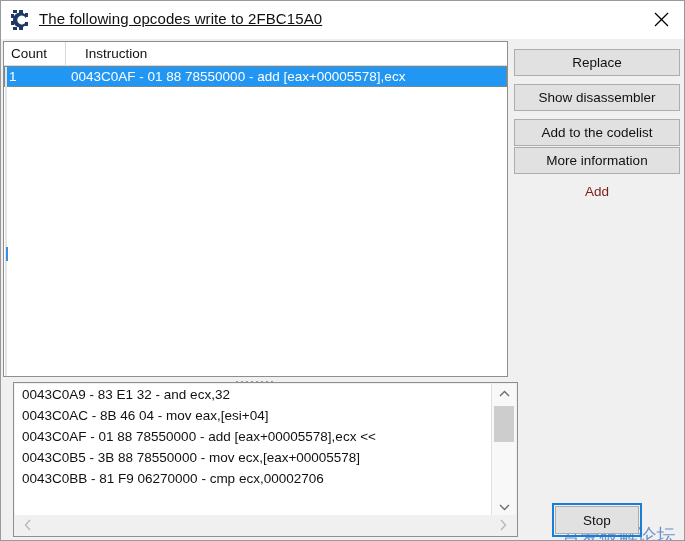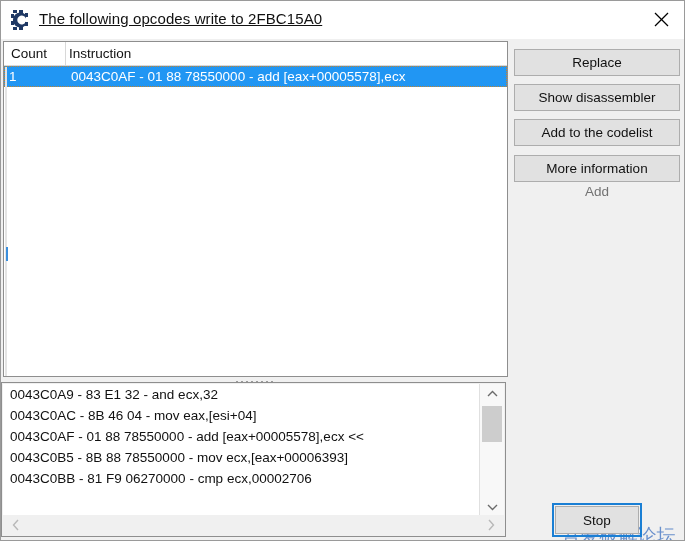--- a/index.html
+++ b/index.html
@@ -106,7 +106,7 @@
     cursor: default;
   }
   #col-count { left: 0; width: 62px; border-right: 1px solid #d8d8d8; }
-  #col-instruction { left: 58px; width: 441px; }
+  #col-instruction { left: 74px; width: 441px; }
 
   #oplist-rows {
     position: absolute;

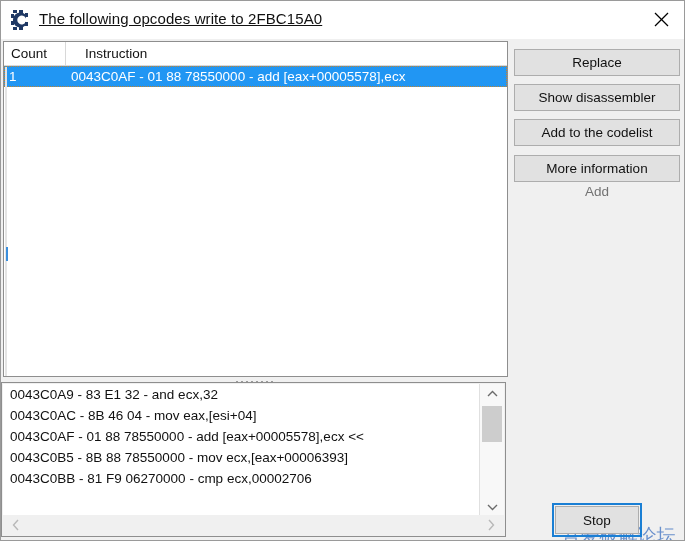--- a/index.html
+++ b/index.html
@@ -271,7 +271,7 @@
   #btn-replace { top: 8px; }
   #btn-disasm  { top: 43px; }
   #btn-codelist{ top: 78px; }
-  #btn-moreinfo{ top: 114px; }
+  #btn-moreinfo{ top: 106px; }
 
   #add-label {
     position: absolute;

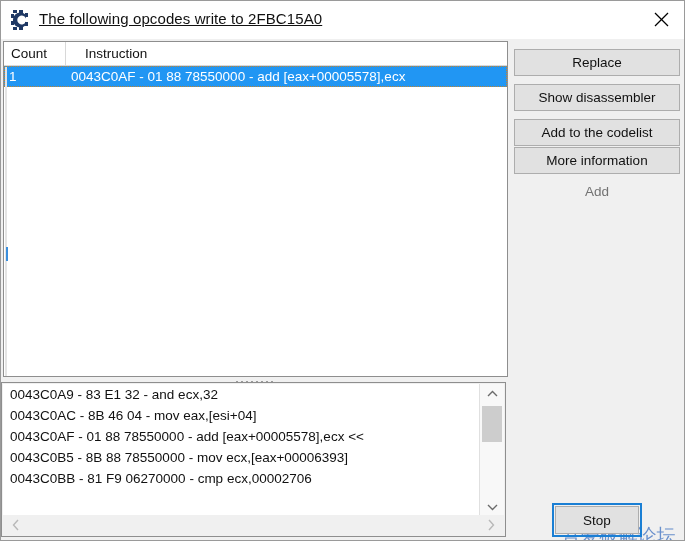--- a/index.html
+++ b/index.html
@@ -279,7 +279,7 @@
     width: 166px;
     text-align: center;
     font-size: 13.5px;
-    color: #737373;
+    color: #7f1d1d;
     cursor: default;
   }
 

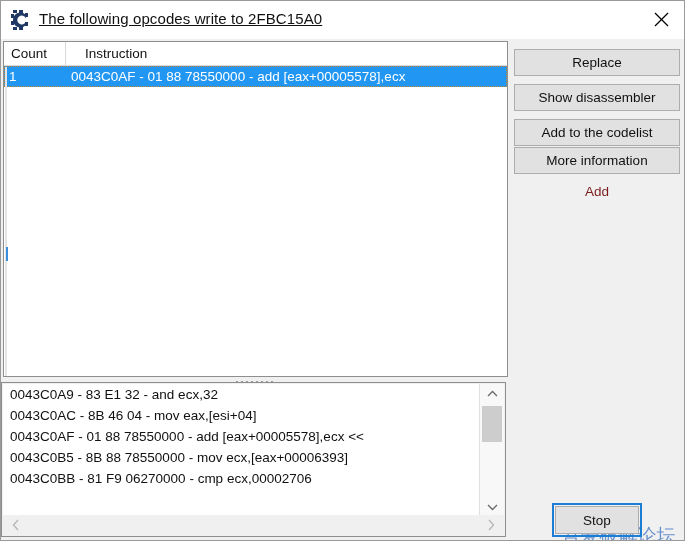--- a/index.html
+++ b/index.html
@@ -170,7 +170,7 @@
   
   #disasm {
     position: absolute;
-    left: 0; top: 343px;
+    left: 12px; top: 343px;
     width: 505px;
     height: 155px;
     background: #f0f0f0;

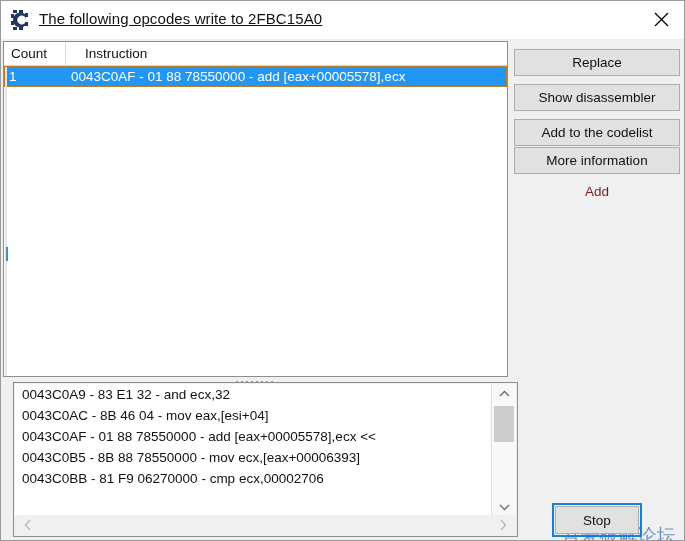--- a/index.html
+++ b/index.html
@@ -382,7 +382,7 @@
         <div class="dis-line">0043C0A9 - 83 E1 32 - and ecx,32</div>
         <div class="dis-line">0043C0AC - 8B 46 04  - mov eax,[esi+04]</div>
         <div class="dis-line">0043C0AF - 01 88 78550000  - add [eax+00005578],ecx &lt;&lt;</div>
-        <div class="dis-line">0043C0B5 - 8B 88 78550000  - mov ecx,[eax+00006393]</div>
+        <div class="dis-line">0043C0B5 - 3B 88 78550000  - mov ecx,[eax+00005578]</div>
         <div class="dis-line">0043C0BB - 81 F9 06270000 - cmp ecx,00002706</div>
         <div class="dis-line clipped">EAX=2FBBC028</div>
       </div>

